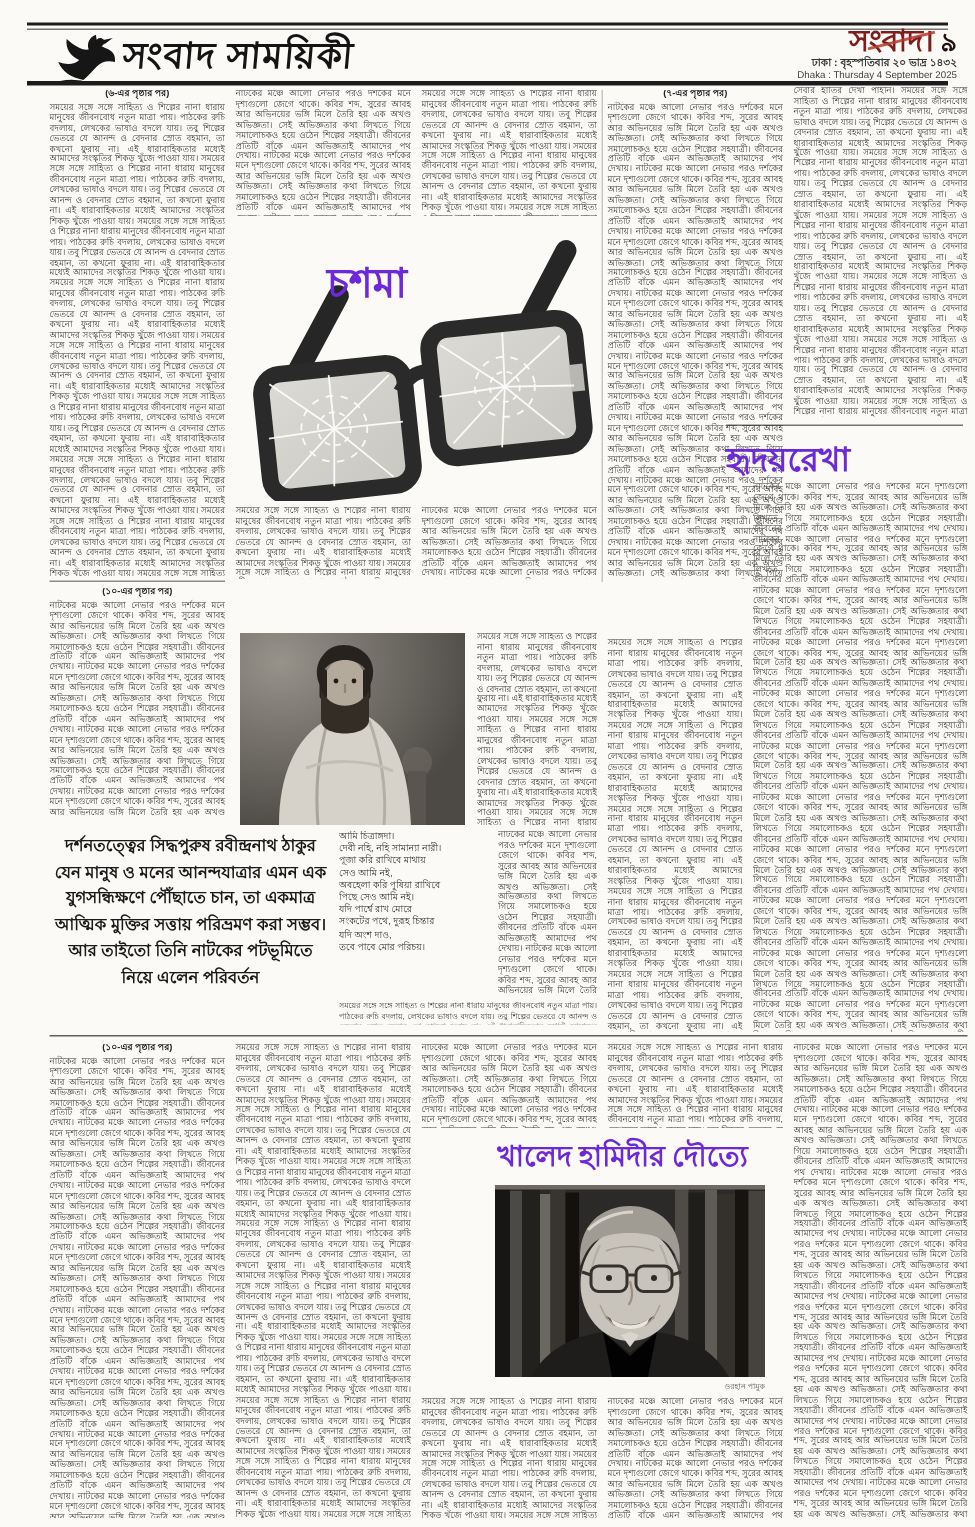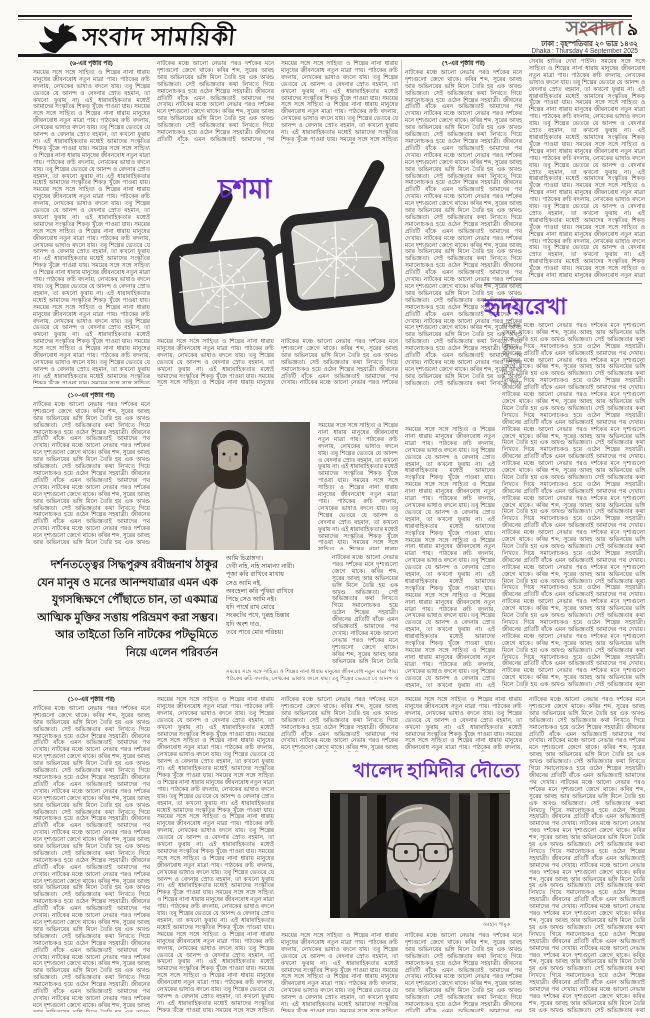--- a/index.html
+++ b/index.html
@@ -11,7 +11,7 @@
   .masthead-logo{position:absolute;left:36px;top:18px;display:flex;align-items:flex-end;gap:4px}
   .logo-text{font-size:24px;font-weight:bold;color:#141414;transform:skewX(-5deg);letter-spacing:1px;font-family:"Liberation Serif","DejaVu Serif",serif}
   .nameplate{position:absolute;left:440px;top:17px;width:198px;text-align:right;line-height:1.1}
-  .np-title{font-size:20px;font-weight:bold;color:#737373;position:relative;display:inline-block;font-family:"Liberation Serif","DejaVu Serif",serif}
+  .np-title{font-size:20px;font-weight:bold;color:#7f1d1d;position:relative;display:inline-block;font-family:"Liberation Serif","DejaVu Serif",serif}
   .np-num{font-size:17px;font-weight:bold;color:#201010}
   .red-mark{position:absolute;right:14px;top:9px;width:46px;height:2px;background:#b43a2e;transform:rotate(-14deg);opacity:.85}
   .np-date{font-size:7px;font-weight:bold;color:#333}

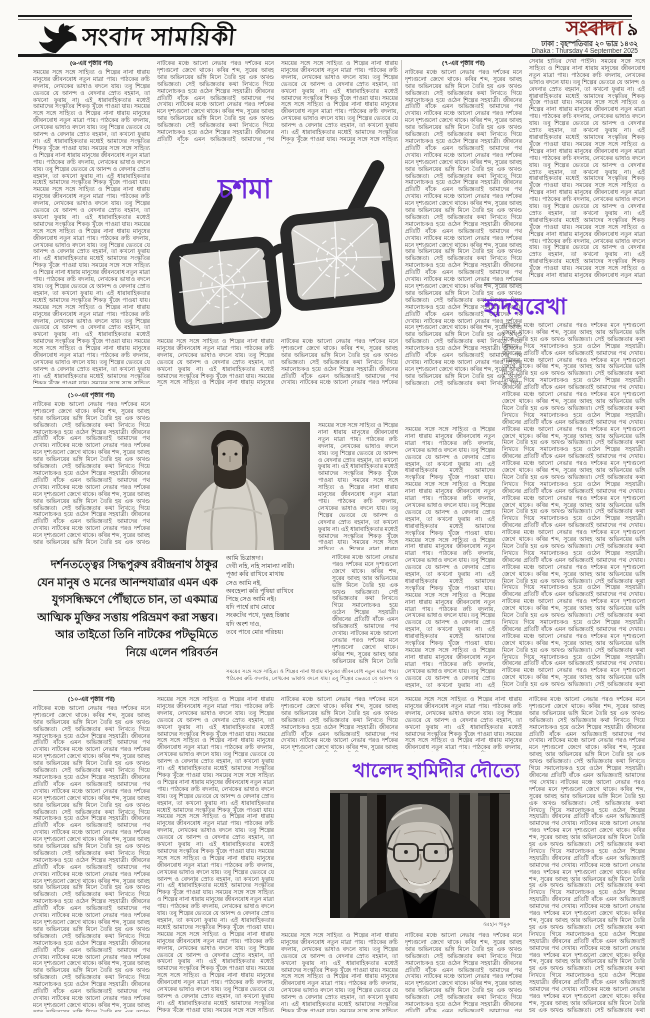--- a/index.html
+++ b/index.html
@@ -23,7 +23,7 @@
   .hl-chit{font-size:20px}
   .hl-hrid{font-size:22px;text-align:left;white-space:nowrap}
   .hl-khaled{font-size:19px;text-align:right}
-  .pullquote{position:absolute;overflow:hidden;font-weight:bold;font-size:11px;line-height:17.5px;color:#1a1a1a;text-align:right}
+  .pullquote{position:absolute;overflow:hidden;font-weight:bold;font-size:11px;line-height:17.5px;color:#1a1a1a;text-align:center}
   .verse{position:absolute;overflow:hidden;font-size:6.2px;line-height:8.2px;white-space:pre-line;color:#333}
   .figure{position:absolute;overflow:hidden;background:#e8e6e1}
   .caption{position:absolute;font-size:5.2px;color:#555;text-align:right}

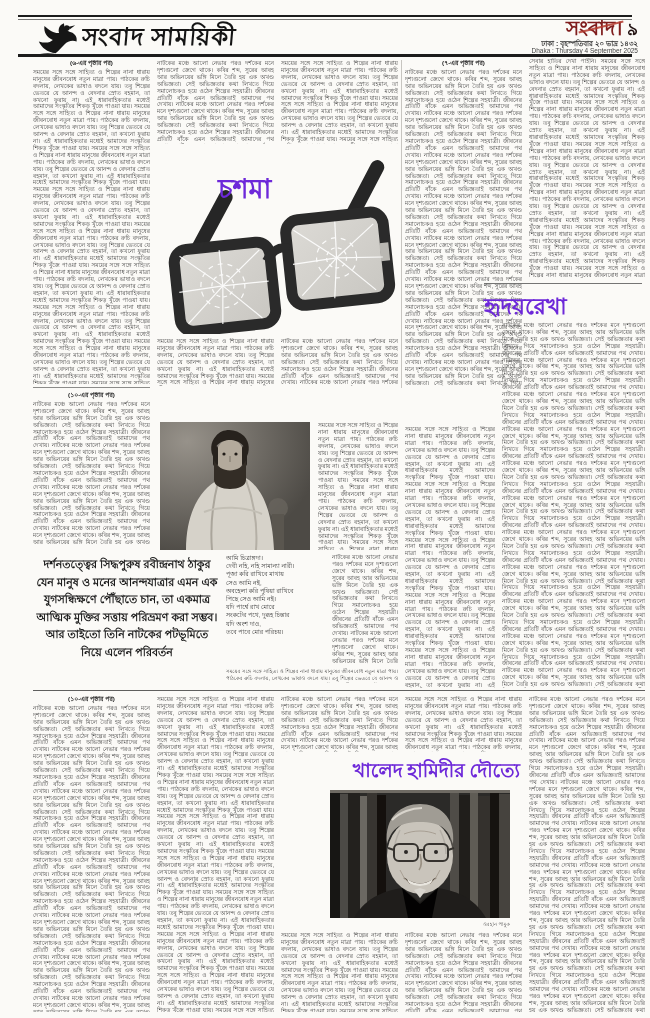--- a/index.html
+++ b/index.html
@@ -22,7 +22,7 @@
   .hl-choshma{font-size:27px}
   .hl-chit{font-size:20px}
   .hl-hrid{font-size:22px;text-align:left;white-space:nowrap}
-  .hl-khaled{font-size:19px;text-align:right}
+  .hl-khaled{font-size:19px;text-align:center}
   .pullquote{position:absolute;overflow:hidden;font-weight:bold;font-size:11px;line-height:17.5px;color:#1a1a1a;text-align:center}
   .verse{position:absolute;overflow:hidden;font-size:6.2px;line-height:8.2px;white-space:pre-line;color:#333}
   .figure{position:absolute;overflow:hidden;background:#e8e6e1}

